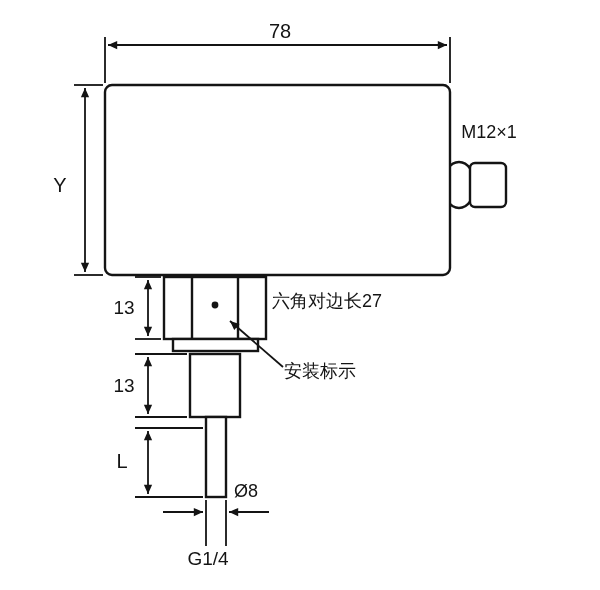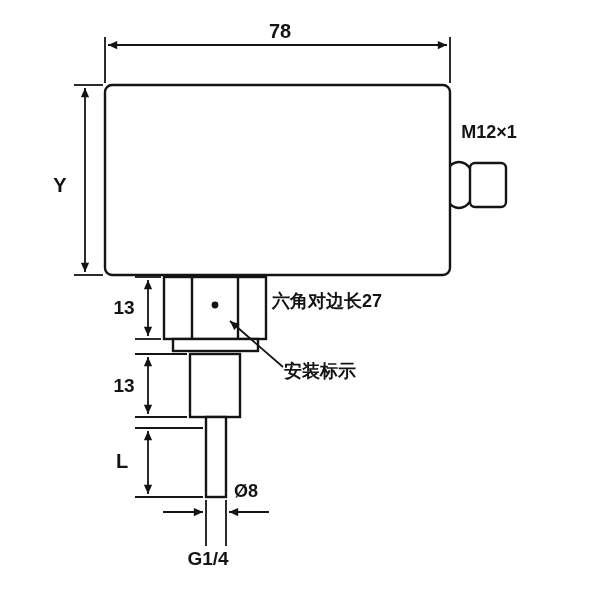--- a/index.html
+++ b/index.html
@@ -13,7 +13,6 @@
     height: 590px;
     background: #ffffff;
     overflow: hidden;
-    font-weight: bold;
   }
   svg { display: block; }
   text {

